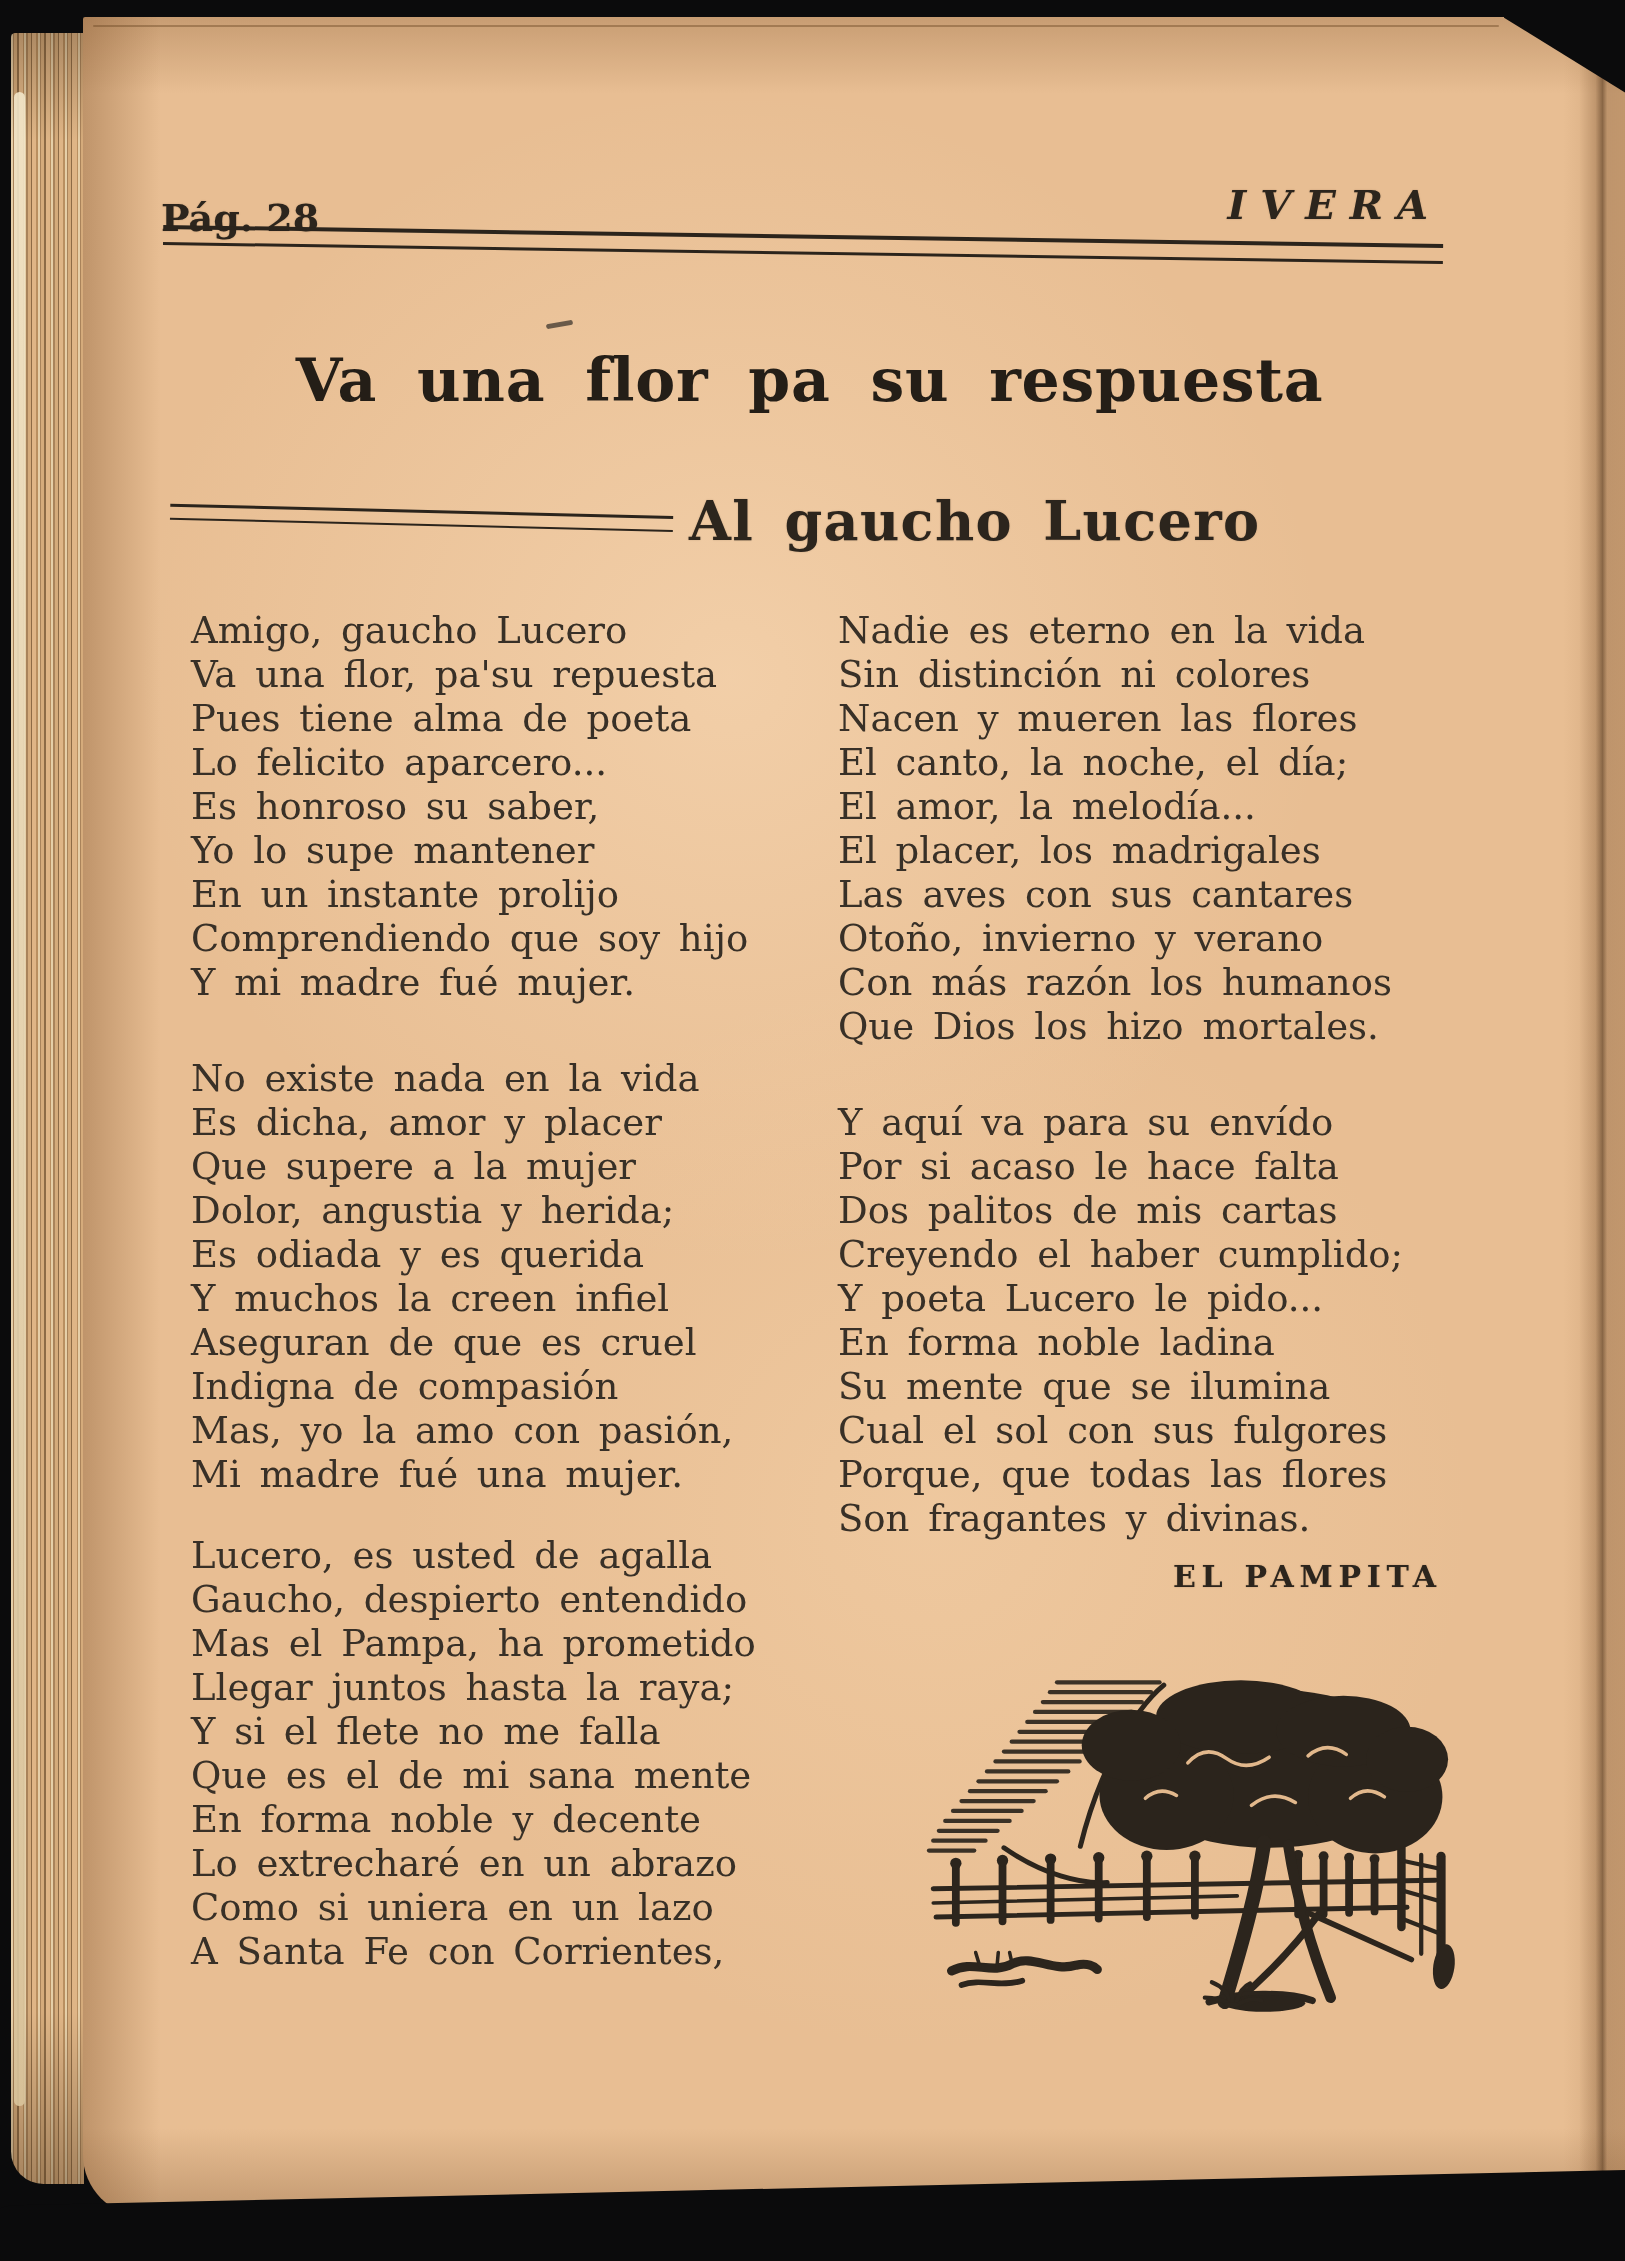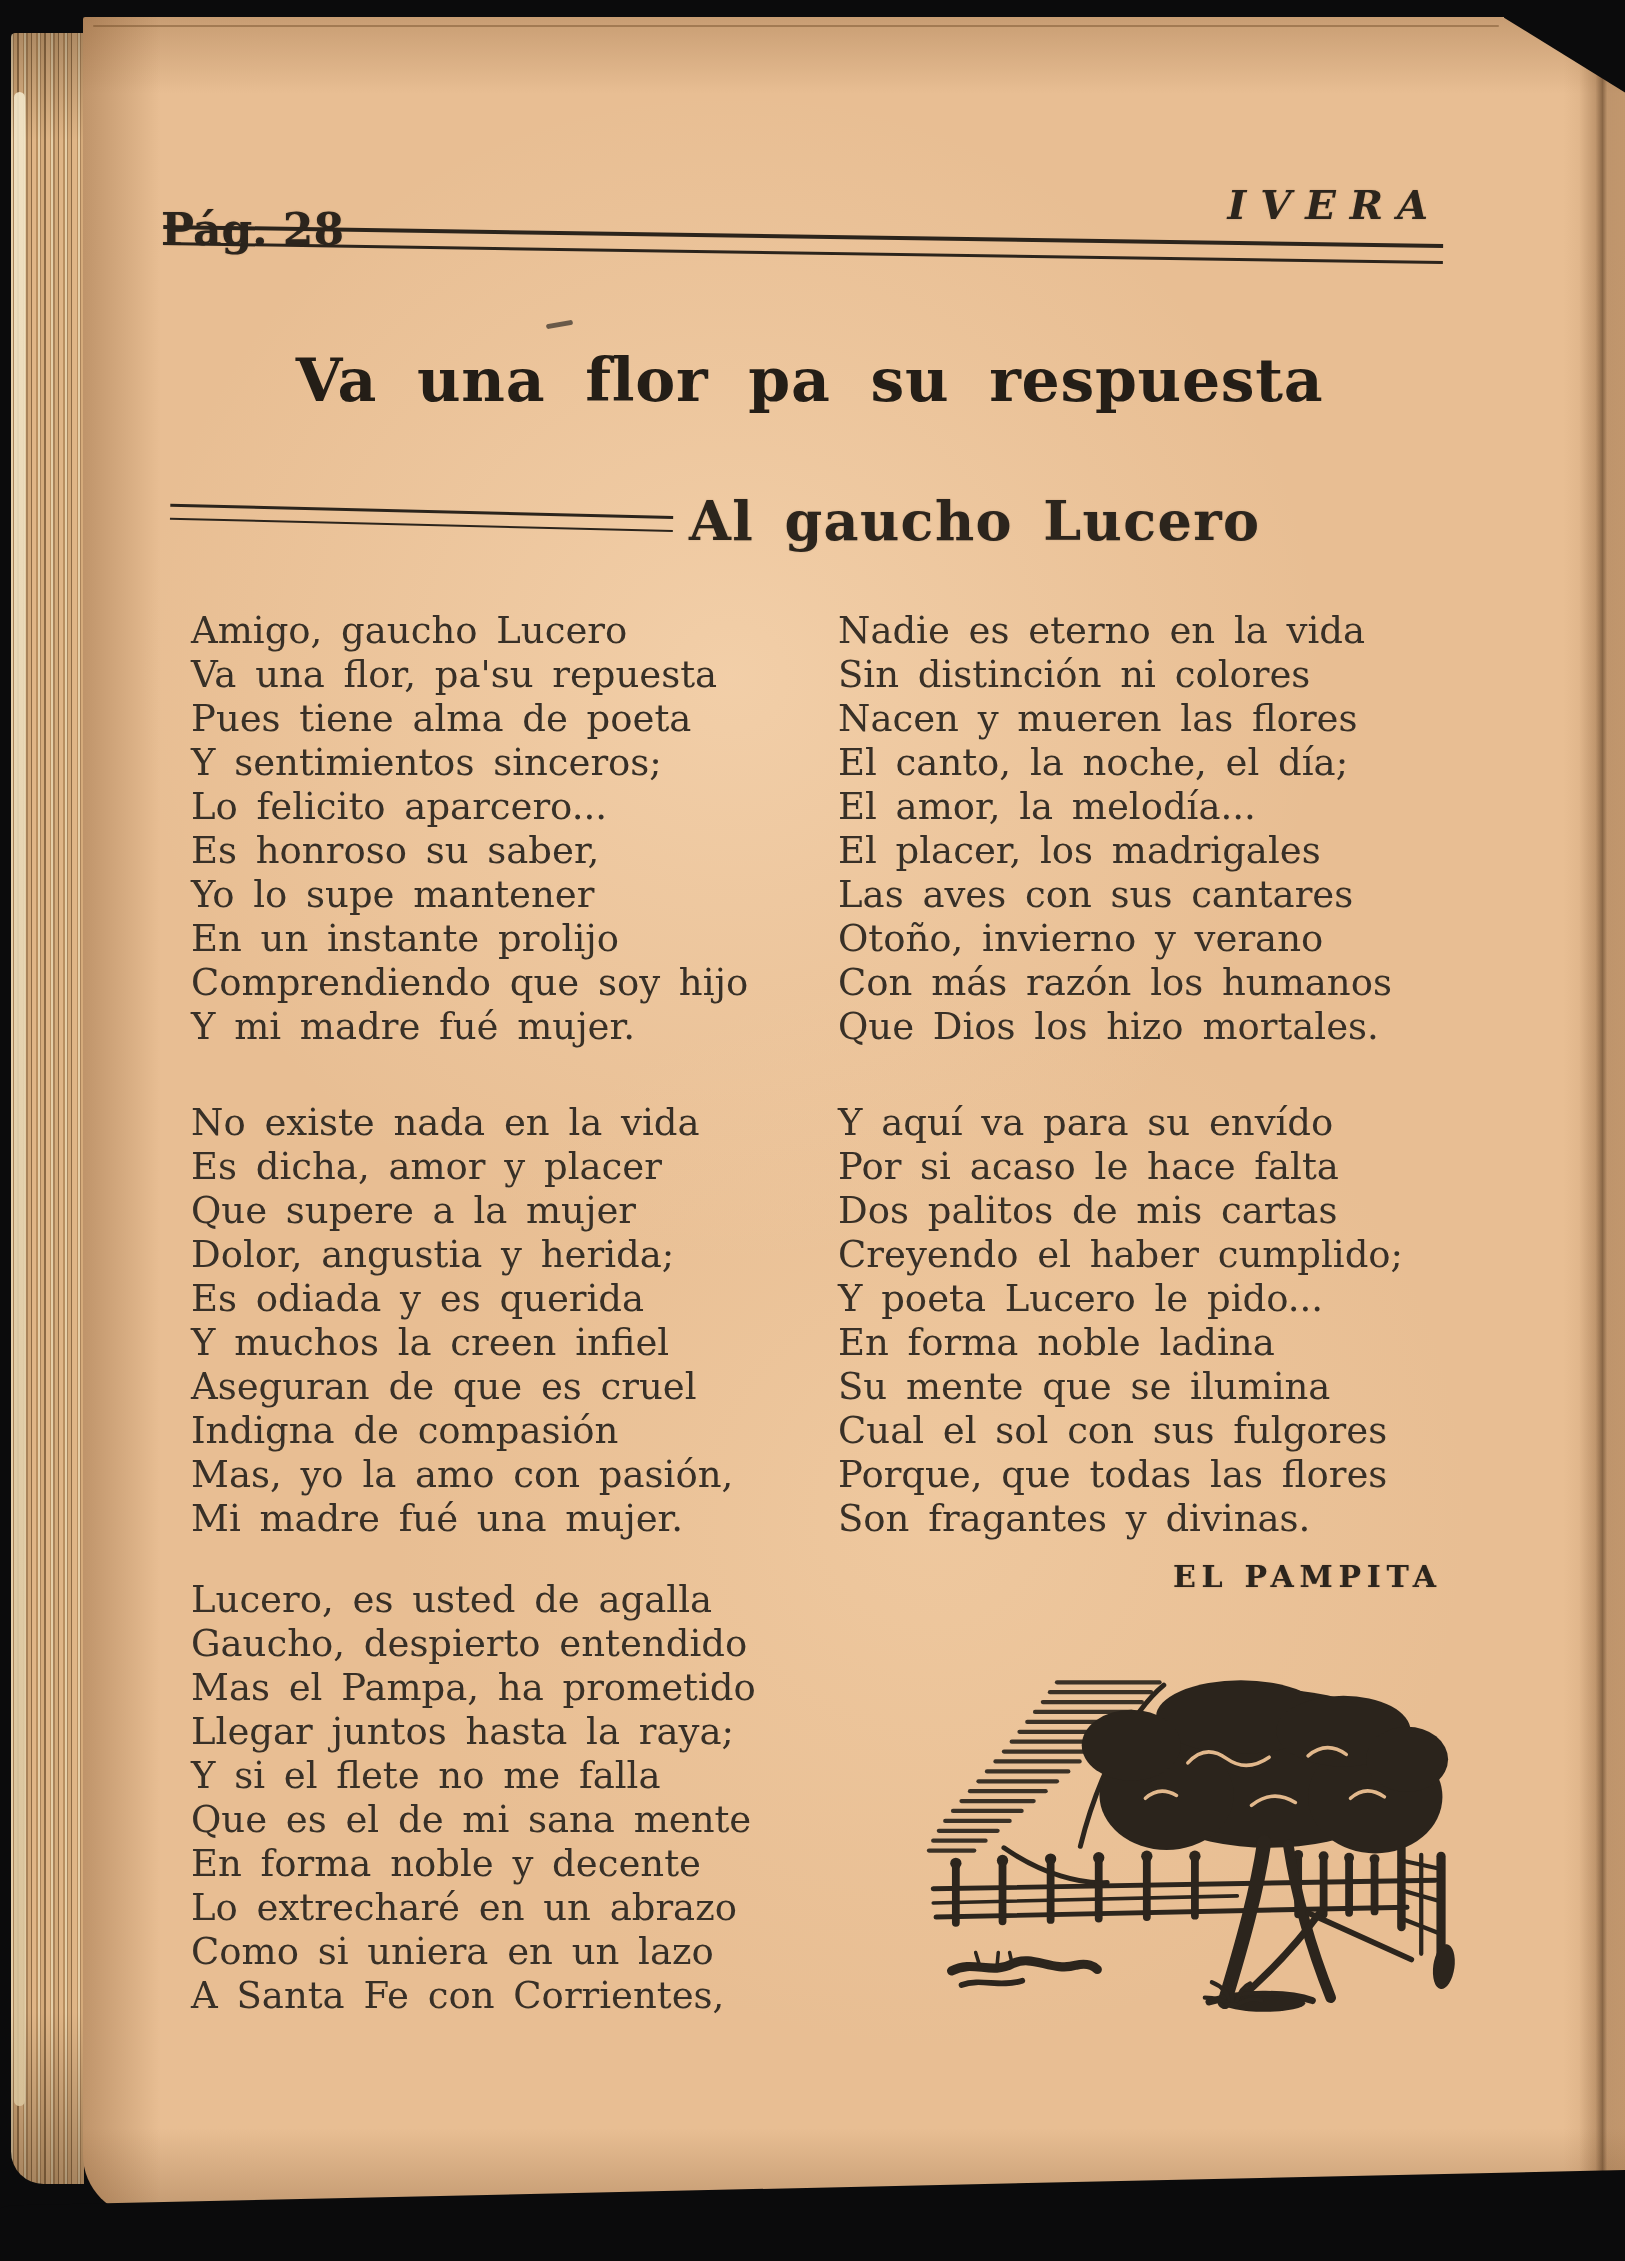--- a/index.html
+++ b/index.html
@@ -50,7 +50,7 @@
   }
   
   .ink{color:#2c251d;text-shadow:0 0 1.4px rgba(70,50,30,.35);}
-  .hdr-left{left:161px;top:204px;font-size:44px;font-weight:bold;}
+  .hdr-left{left:161px;top:195px;font-size:38px;font-weight:bold;}
   .hdr-right{left:1159px;top:181px;width:283px;text-align:right;font-size:40px;font-weight:bold;font-style:italic;letter-spacing:14px;}
   .hdr-rule{
     left:163px;top:244px;width:1280px;height:13.4px;

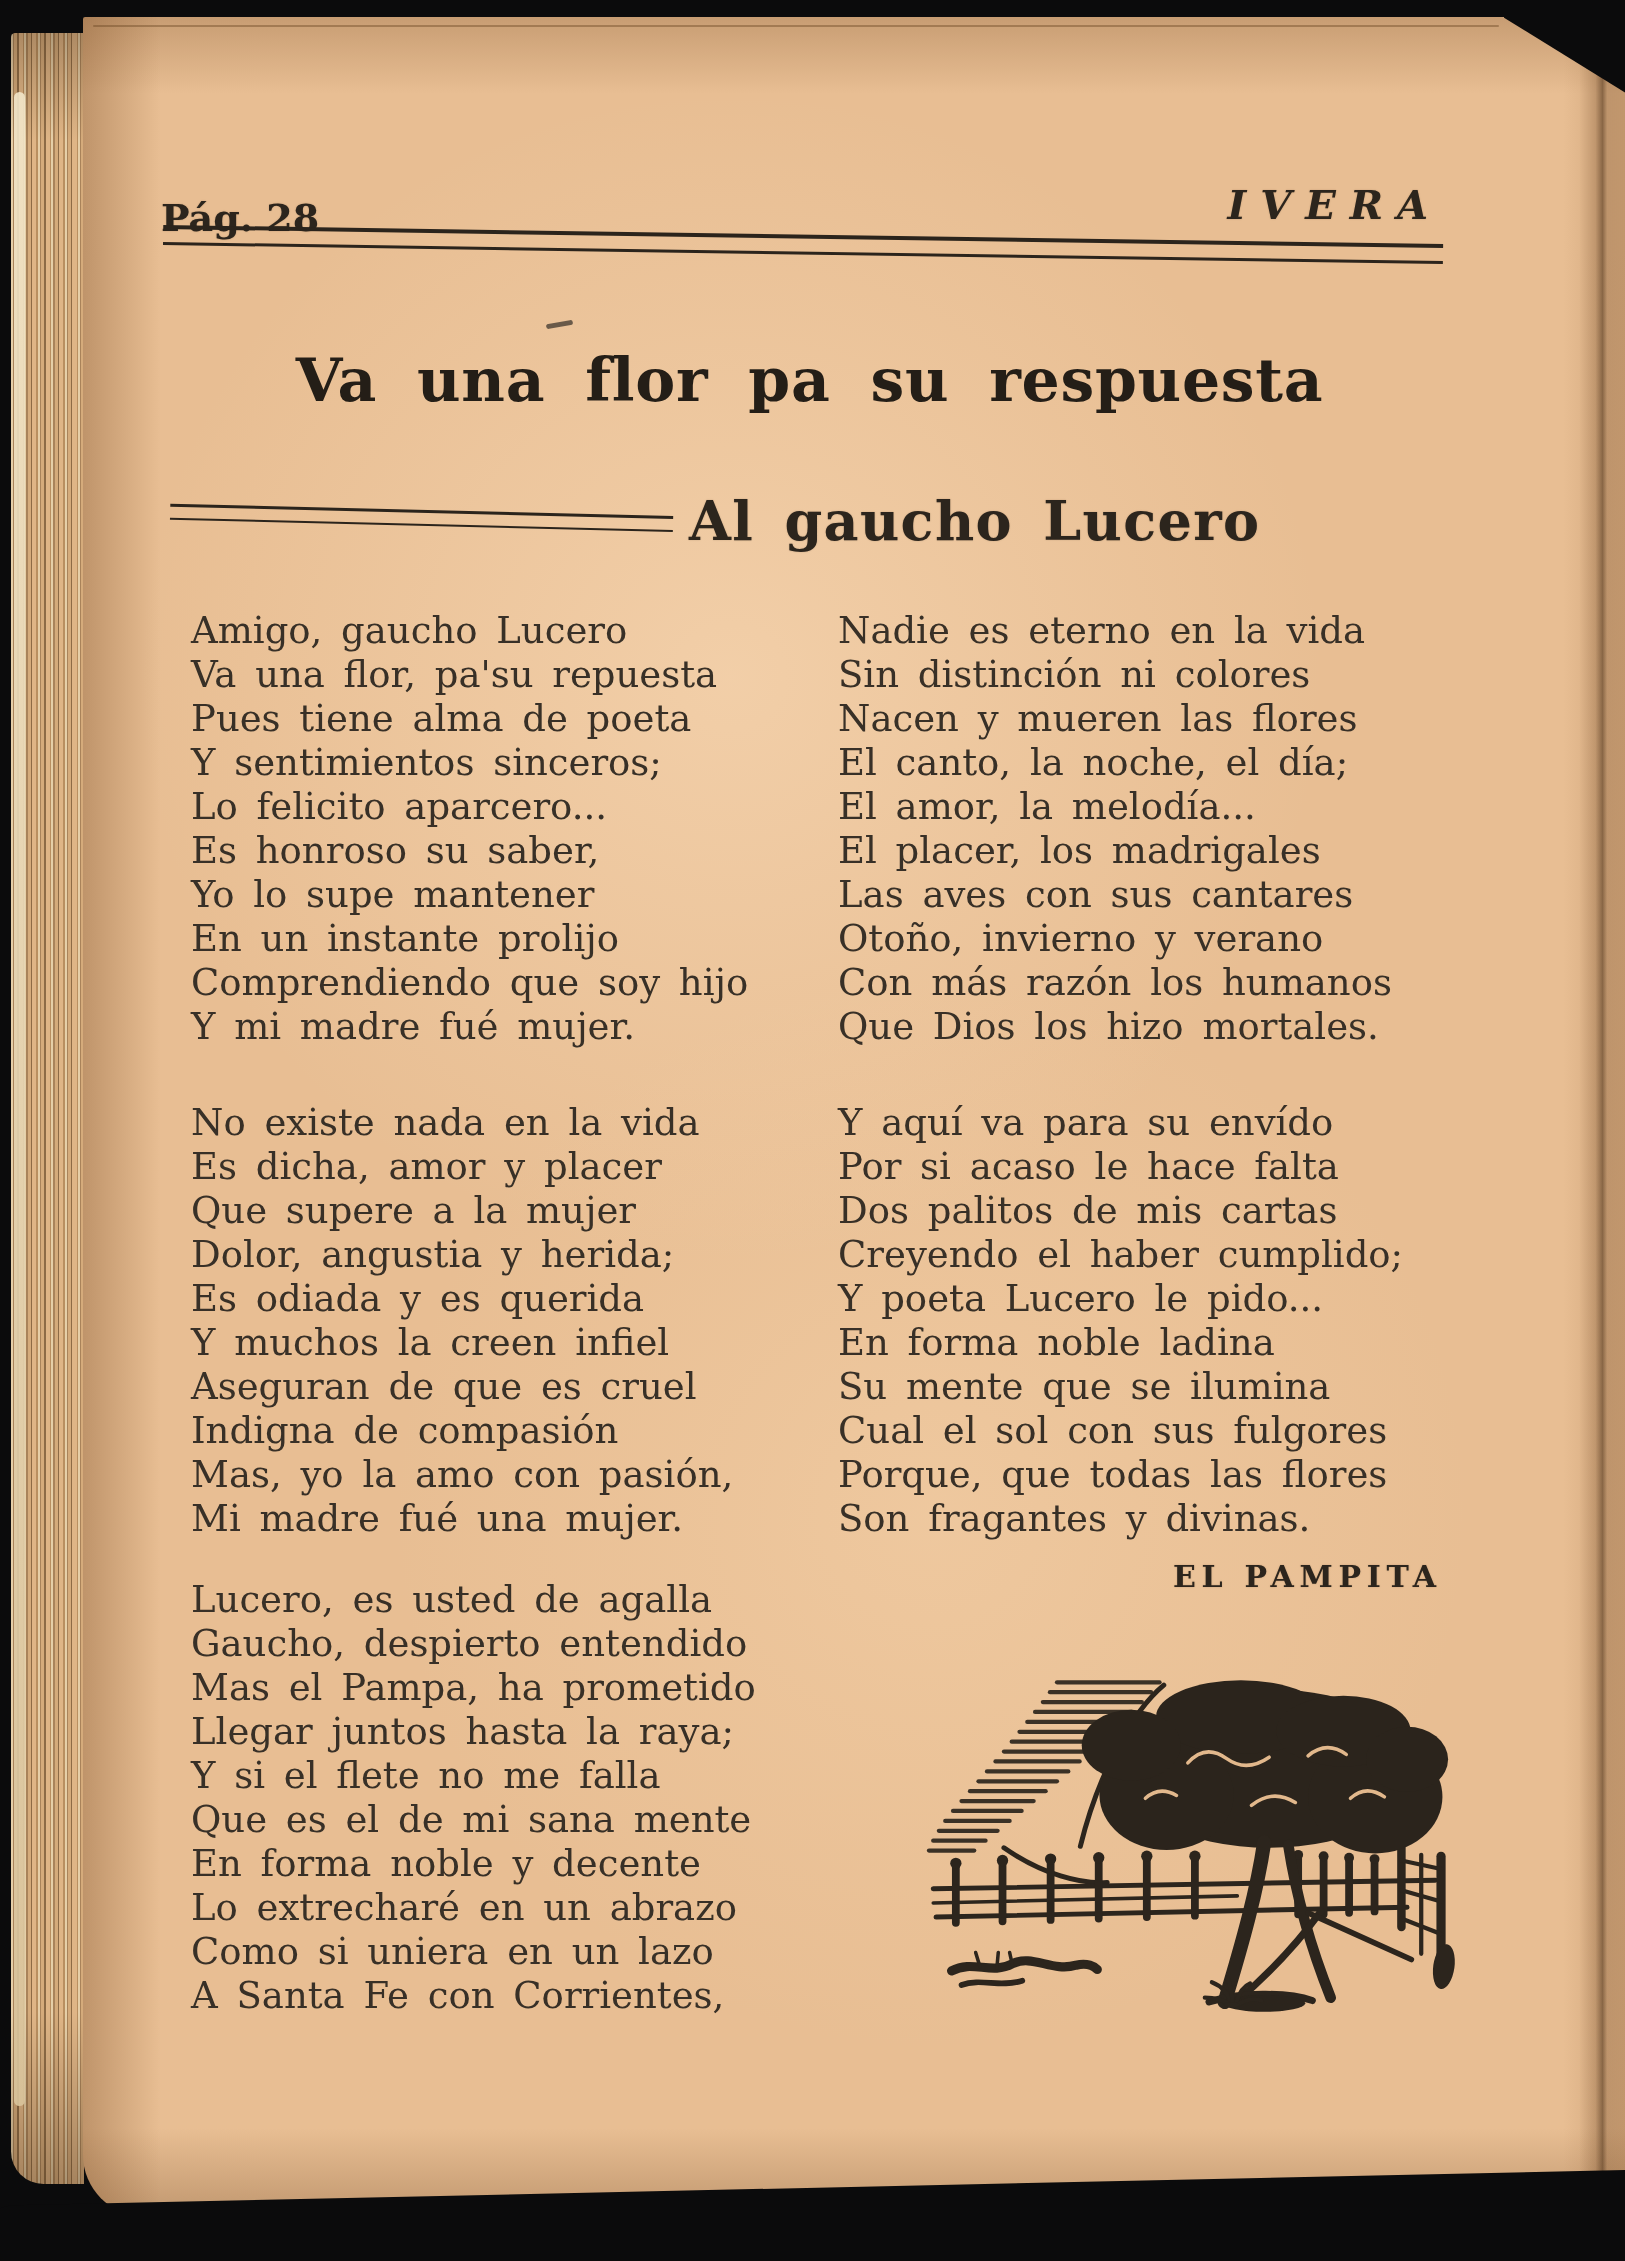--- a/index.html
+++ b/index.html
@@ -101,7 +101,6 @@
       <div class="line">Amigo, gaucho Lucero</div>
       <div class="line">Va una flor, pa'su repuesta</div>
       <div class="line">Pues tiene alma de poeta</div>
-      <div class="line">Y sentimientos sinceros;</div>
       <div class="line">Lo felicito aparcero...</div>
       <div class="line">Es honroso su saber,</div>
       <div class="line">Yo lo supe mantener</div>

